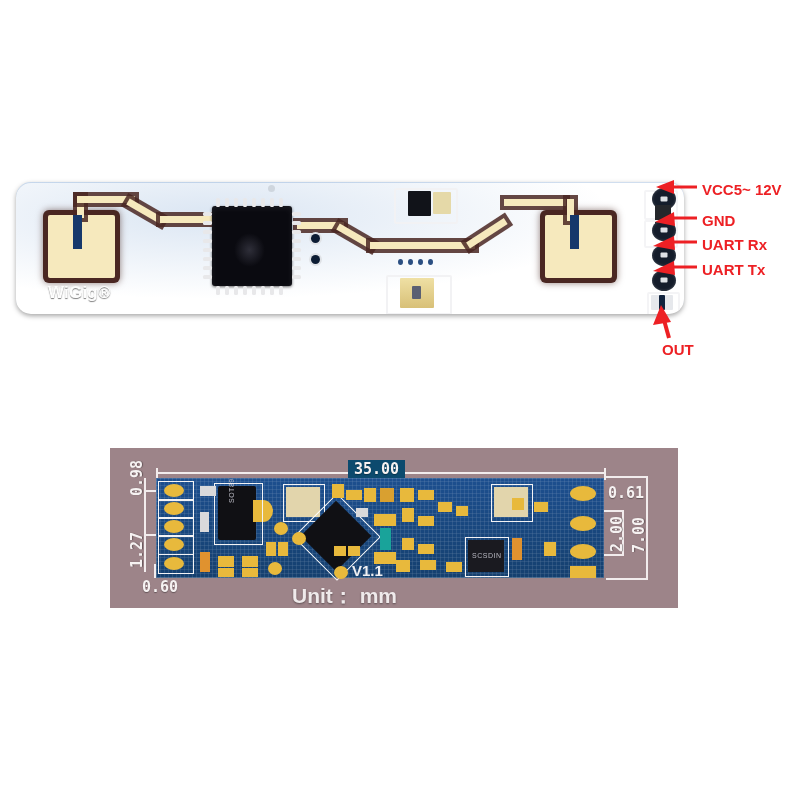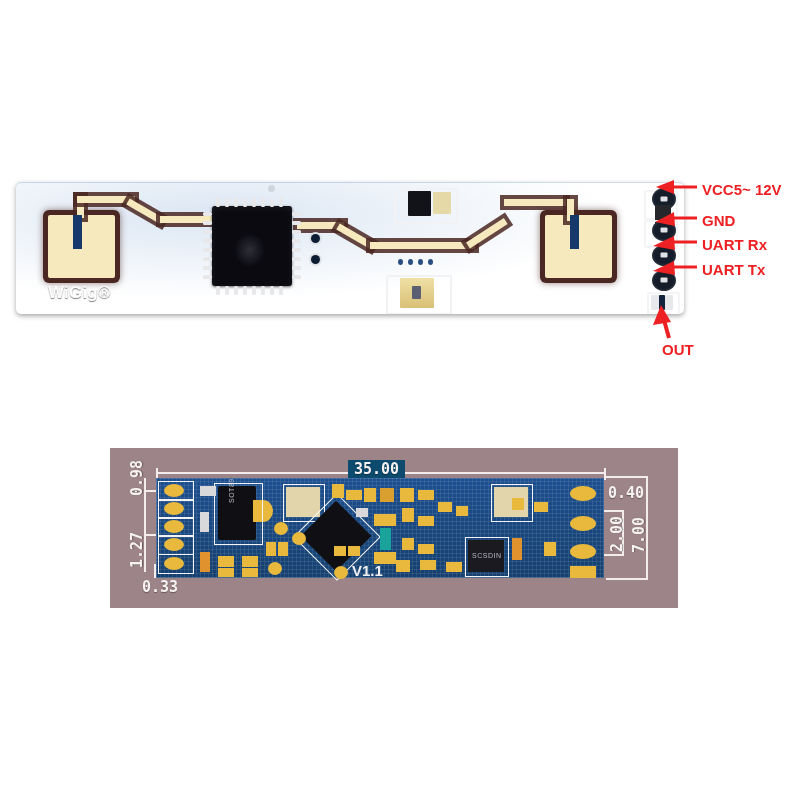--- a/index.html
+++ b/index.html
@@ -8,7 +8,7 @@
 
   
   .photo-top{position:absolute;left:16px;top:182px;width:668px;height:132px;}
-  .pcb{position:absolute;inset:0;border-radius:5px;
+  .pcb{position:absolute;inset:0;border-radius:15px;
        background:linear-gradient(178deg,#1d4madd 0%,#133766 0%,#16386b 18%,#123562 55%,#0f2d54 88%,#0d2749 100%);
        box-shadow:0 2px 5px rgba(0,0,0,.35), inset 0 1px 0 rgba(120,160,210,.35);
        overflow:hidden;}

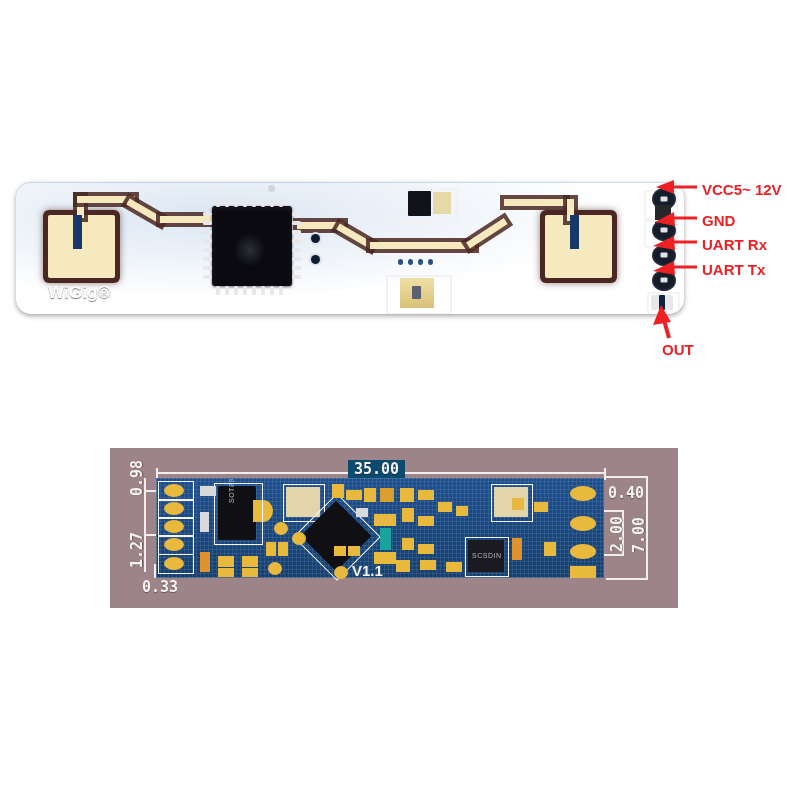--- a/index.html
+++ b/index.html
@@ -324,7 +324,7 @@
 
     <span class="dim" style="left:238px;top:12px;background:#0c4a6e;padding:0 6px;">35.00</span>
     <span class="dim v" style="left:520px;top:105px;transform:rotate(-90deg);">7.00</span>
-    <span class="dim" style="left:498px;top:36px;">0.40</span>
+    <span class="dim" style="left:498px;top:36px;">0.61</span>
     <span class="dim v" style="left:498px;top:104px;transform:rotate(-90deg);">2.00</span>
     <span class="dim v" style="left:18px;top:48px;transform:rotate(-90deg);">0.98</span>
     <span class="dim v" style="left:18px;top:120px;transform:rotate(-90deg);">1.27</span>

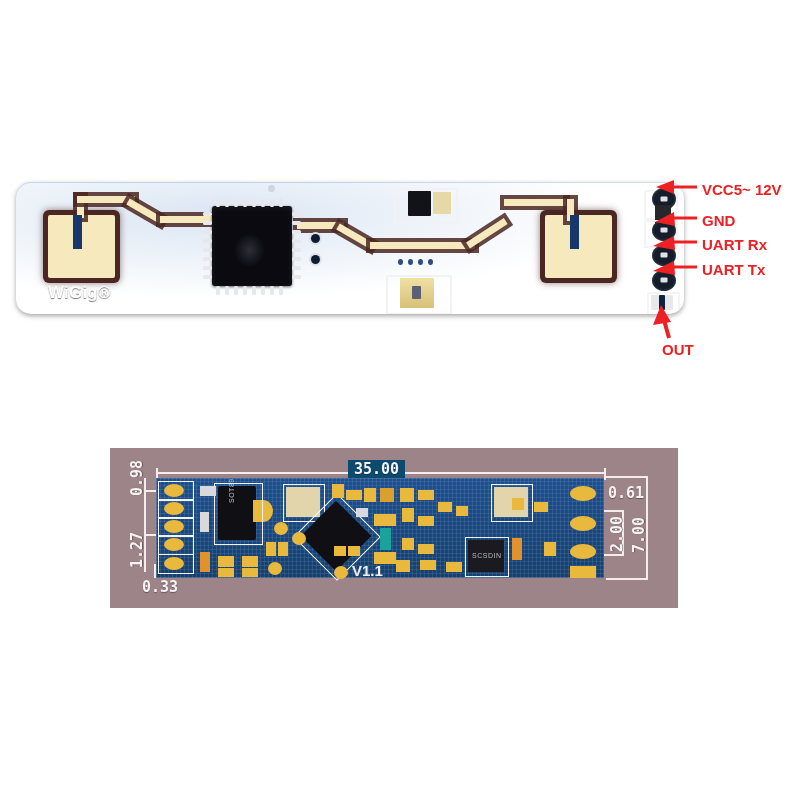--- a/index.html
+++ b/index.html
@@ -328,7 +328,7 @@
     <span class="dim v" style="left:498px;top:104px;transform:rotate(-90deg);">2.00</span>
     <span class="dim v" style="left:18px;top:48px;transform:rotate(-90deg);">0.98</span>
     <span class="dim v" style="left:18px;top:120px;transform:rotate(-90deg);">1.27</span>
-    <span class="dim" style="left:32px;top:130px;">0.33</span>
+    <span class="dim" style="left:32px;top:130px;">0.60</span>
 
   </div>
 

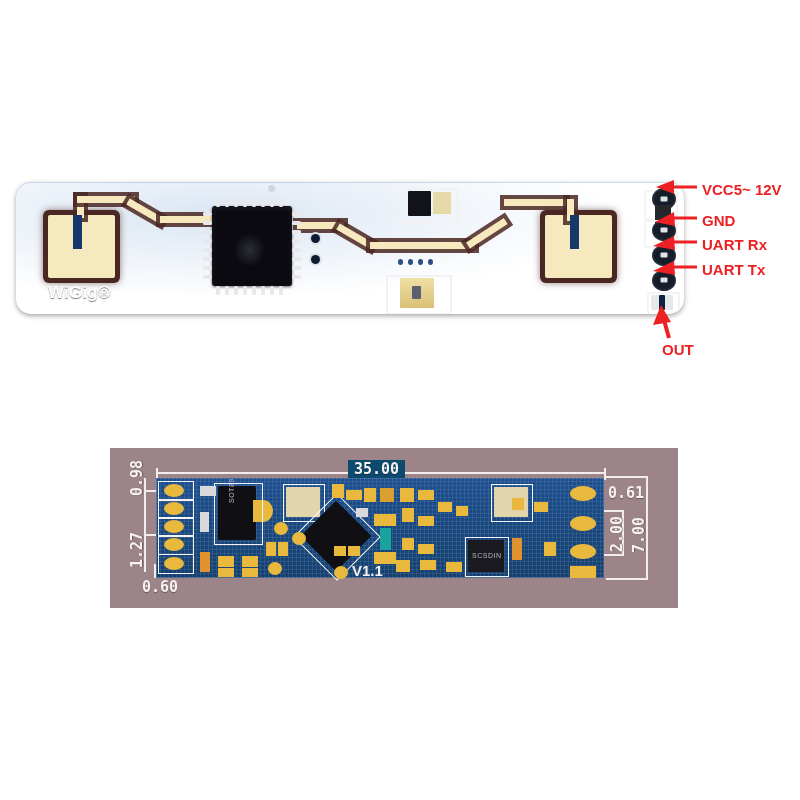--- a/index.html
+++ b/index.html
@@ -330,6 +330,7 @@
     <span class="dim v" style="left:18px;top:120px;transform:rotate(-90deg);">1.27</span>
     <span class="dim" style="left:32px;top:130px;">0.60</span>
 
+    <span class="unit" style="left:182px;top:134px;">Unit： mm</span>
   </div>
 
 </div>

